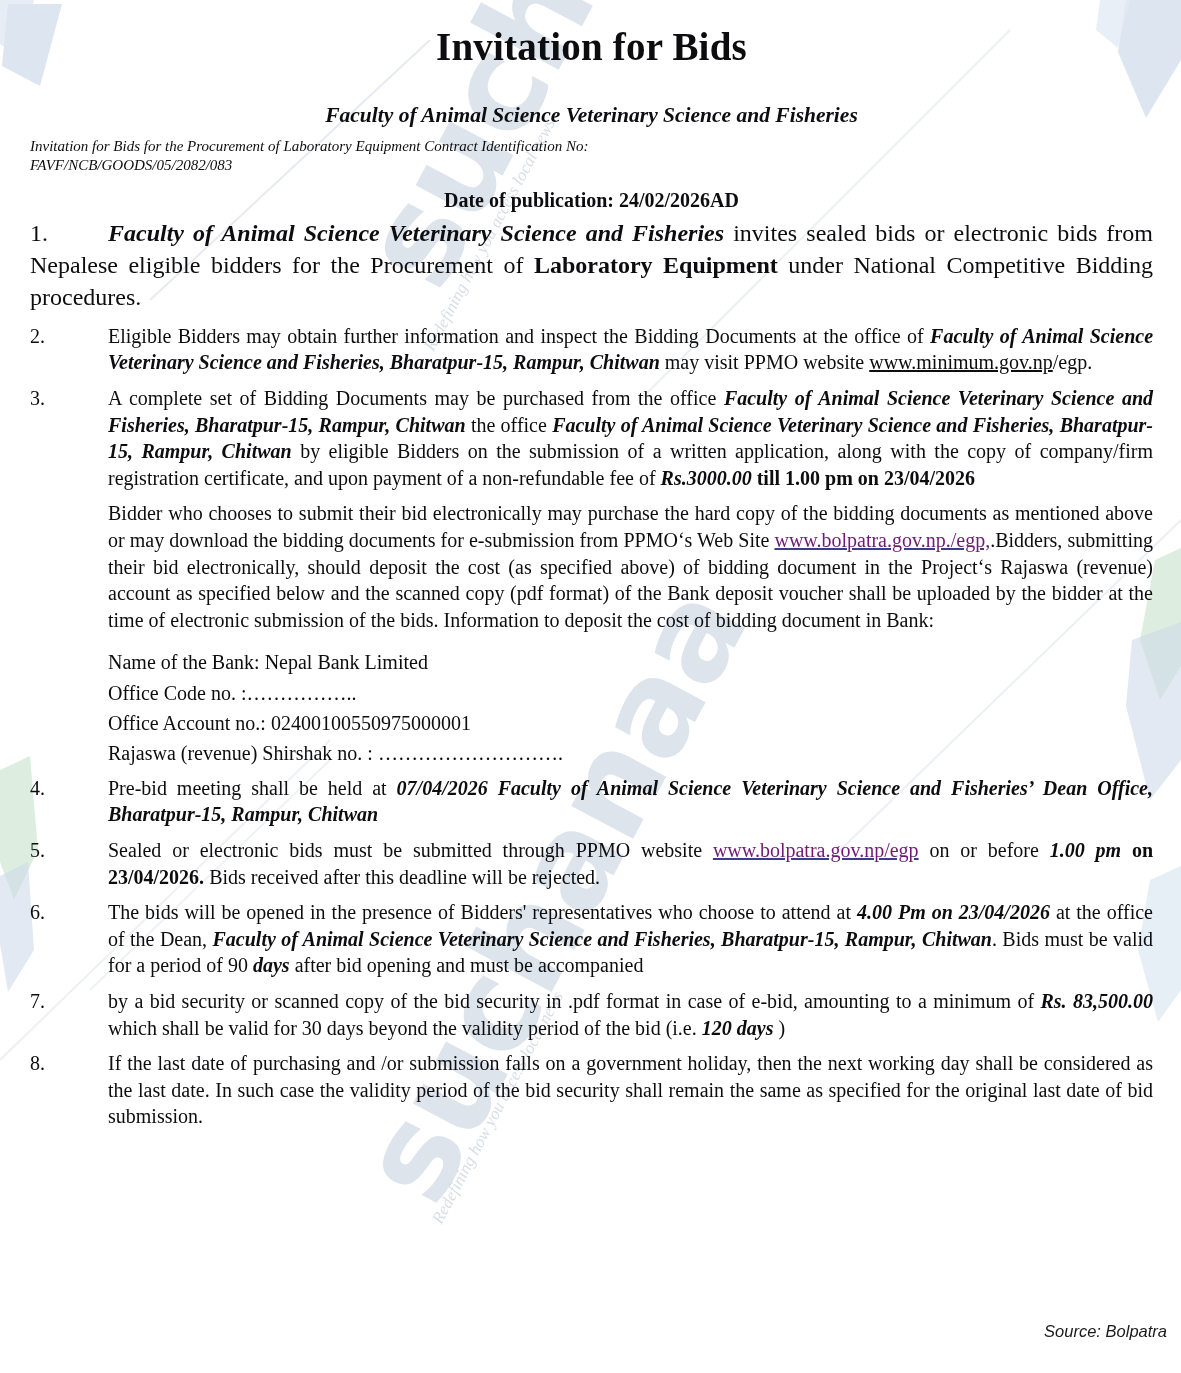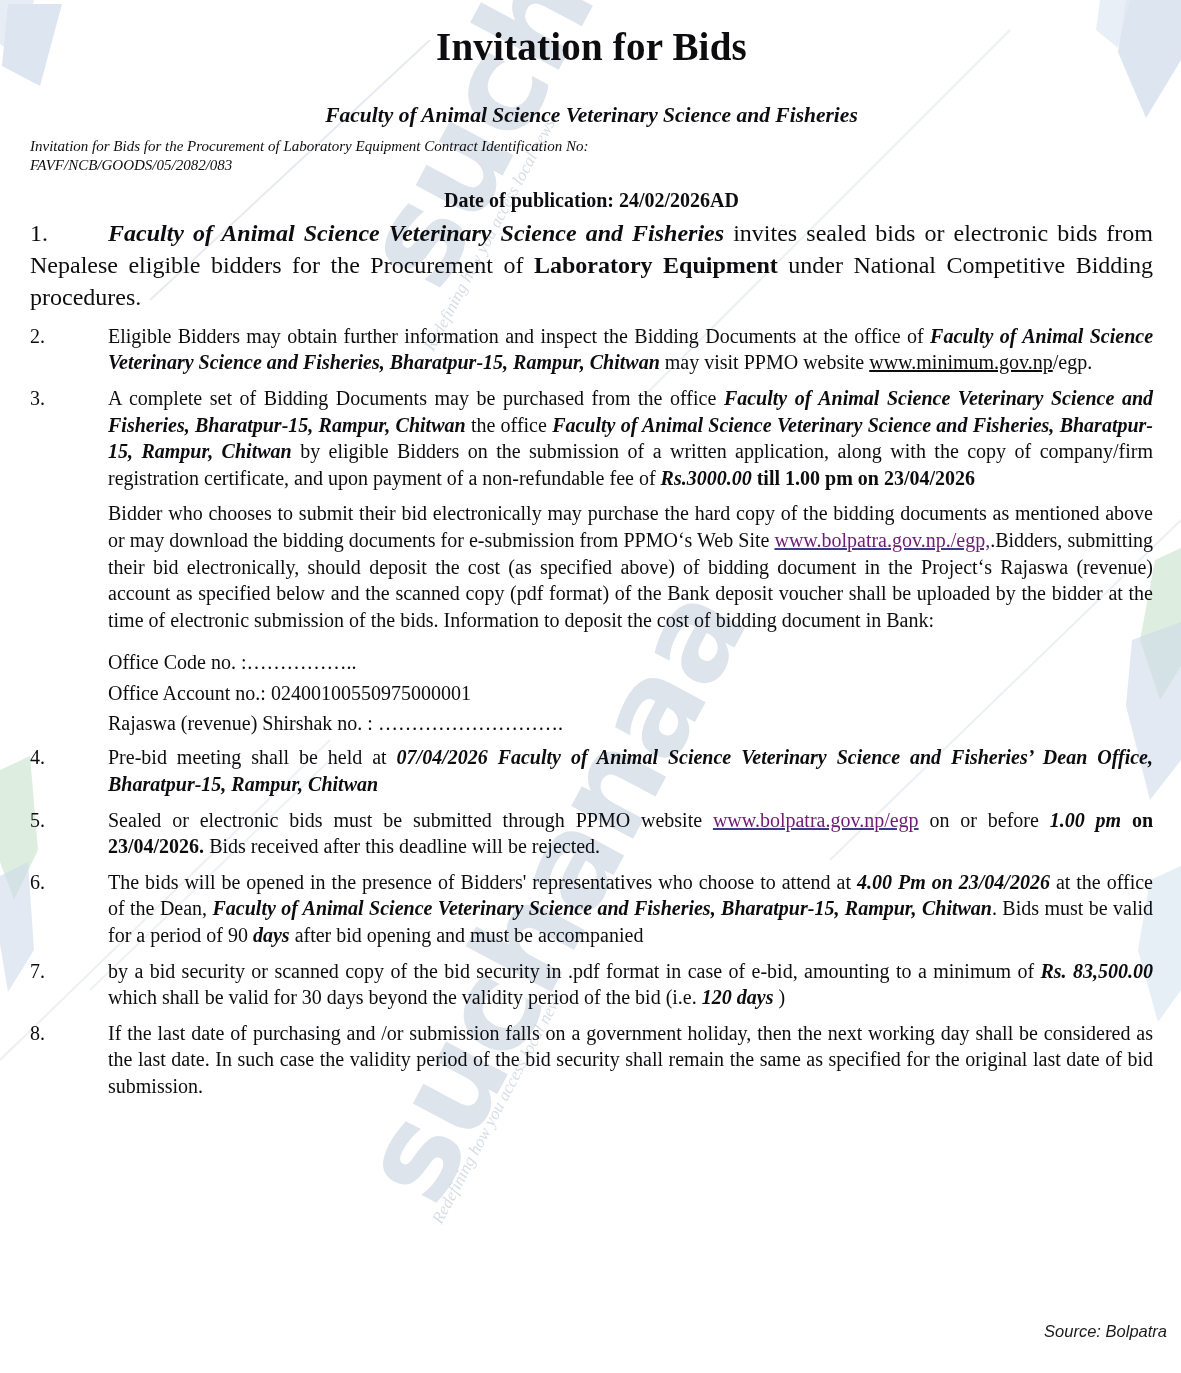--- a/index.html
+++ b/index.html
@@ -276,6 +276,9 @@
 
     <div class="bank-block">
       <div class="bank-row">
+        <span>Name of the Bank: </span><span>Nepal Bank Limited</span>
+      </div>
+      <div class="bank-row">
         <span>Office Code no. :</span><span>……………..</span>
       </div>
       <div class="bank-row">

